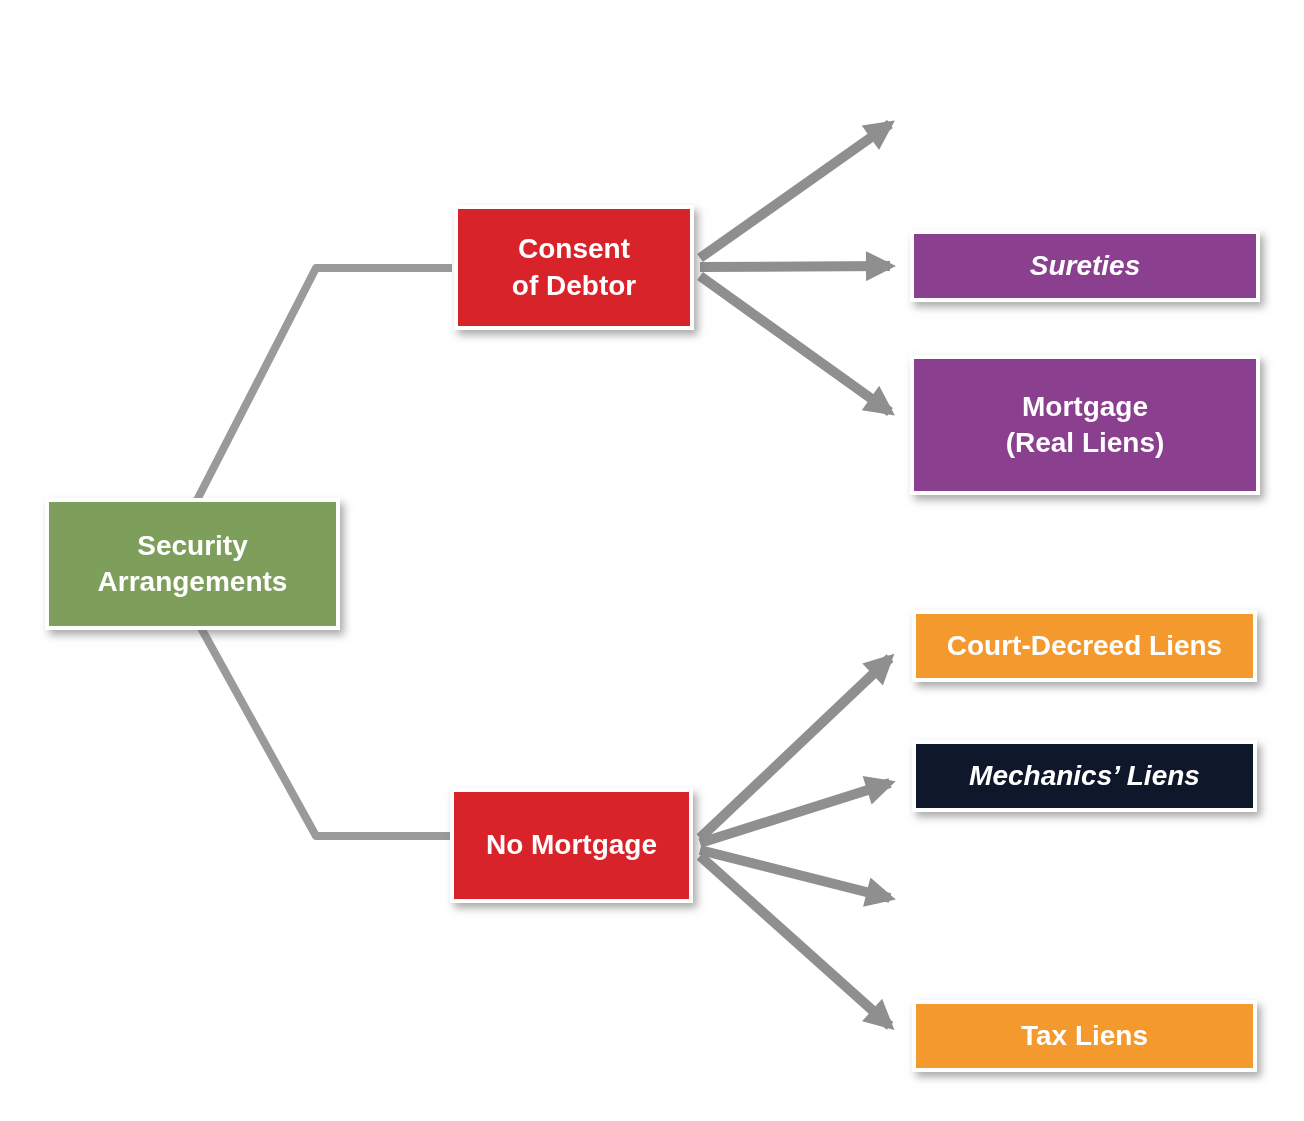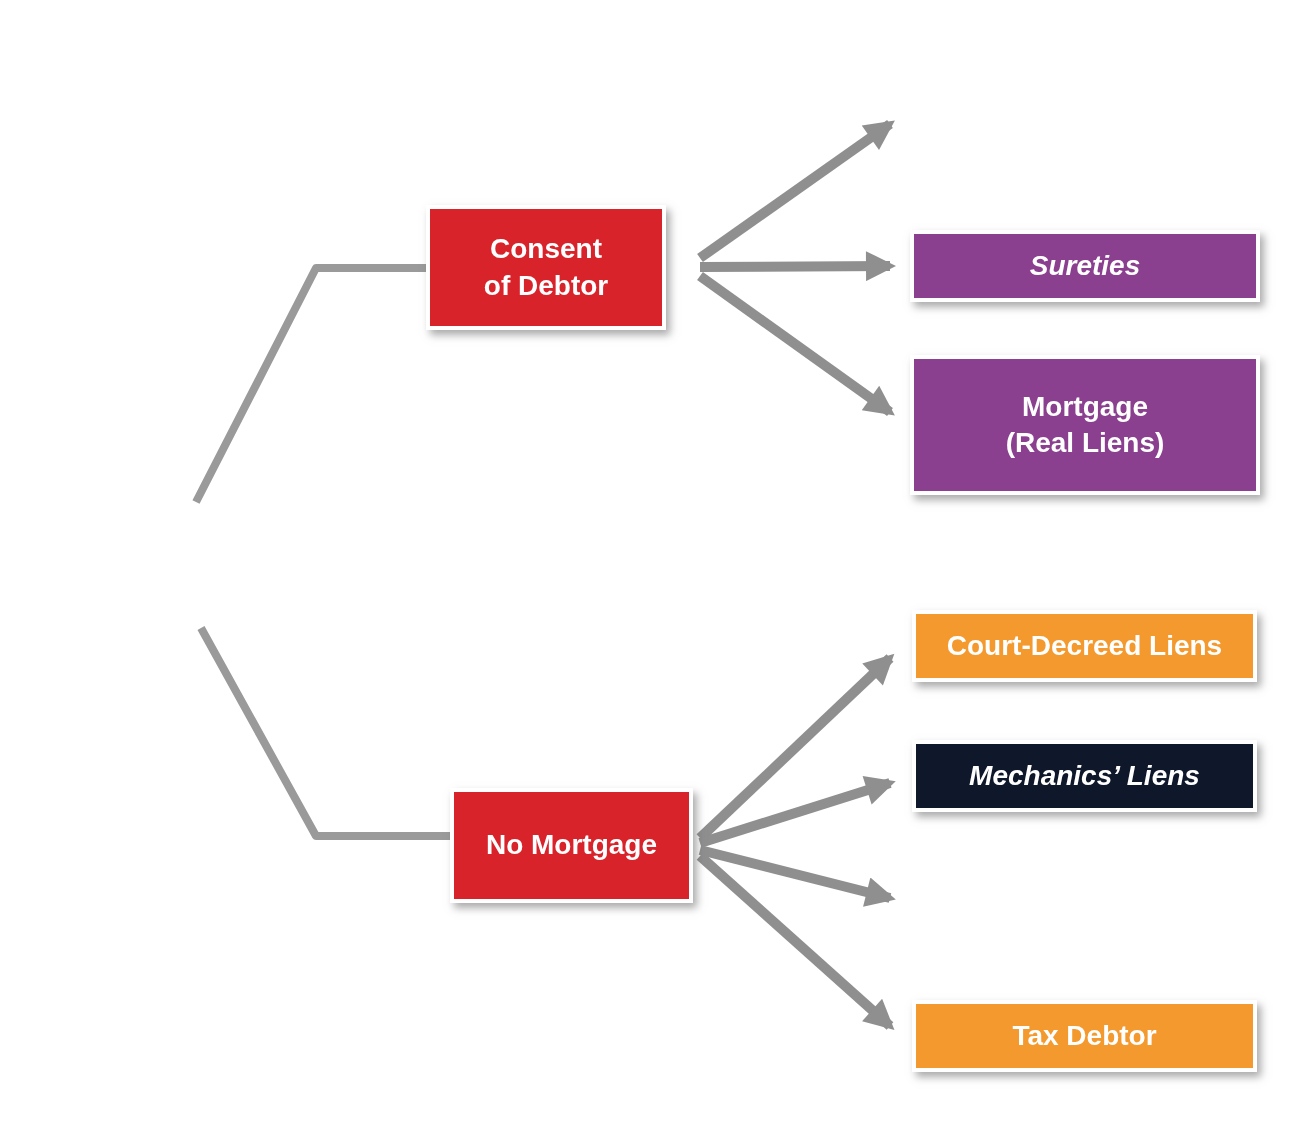--- a/index.html
+++ b/index.html
@@ -43,7 +43,7 @@
   }
   
   .n-root      { left: 45px;  top: 498px;  width: 295px; height: 132px; }
-  .n-consent   { left: 426px; top: 205px;  width: 240px; height: 125px; }
+  .n-consent   { left: 454px; top: 205px;  width: 240px; height: 125px; }
   .n-noconsent { left: 450px; top: 788px;  width: 243px; height: 115px; }
   .n-p1        { left: 910px; top: 40px;   width: 350px; height: 140px; }
   .n-p2        { left: 910px; top: 230px;  width: 350px; height: 72px; font-style: italic;  }

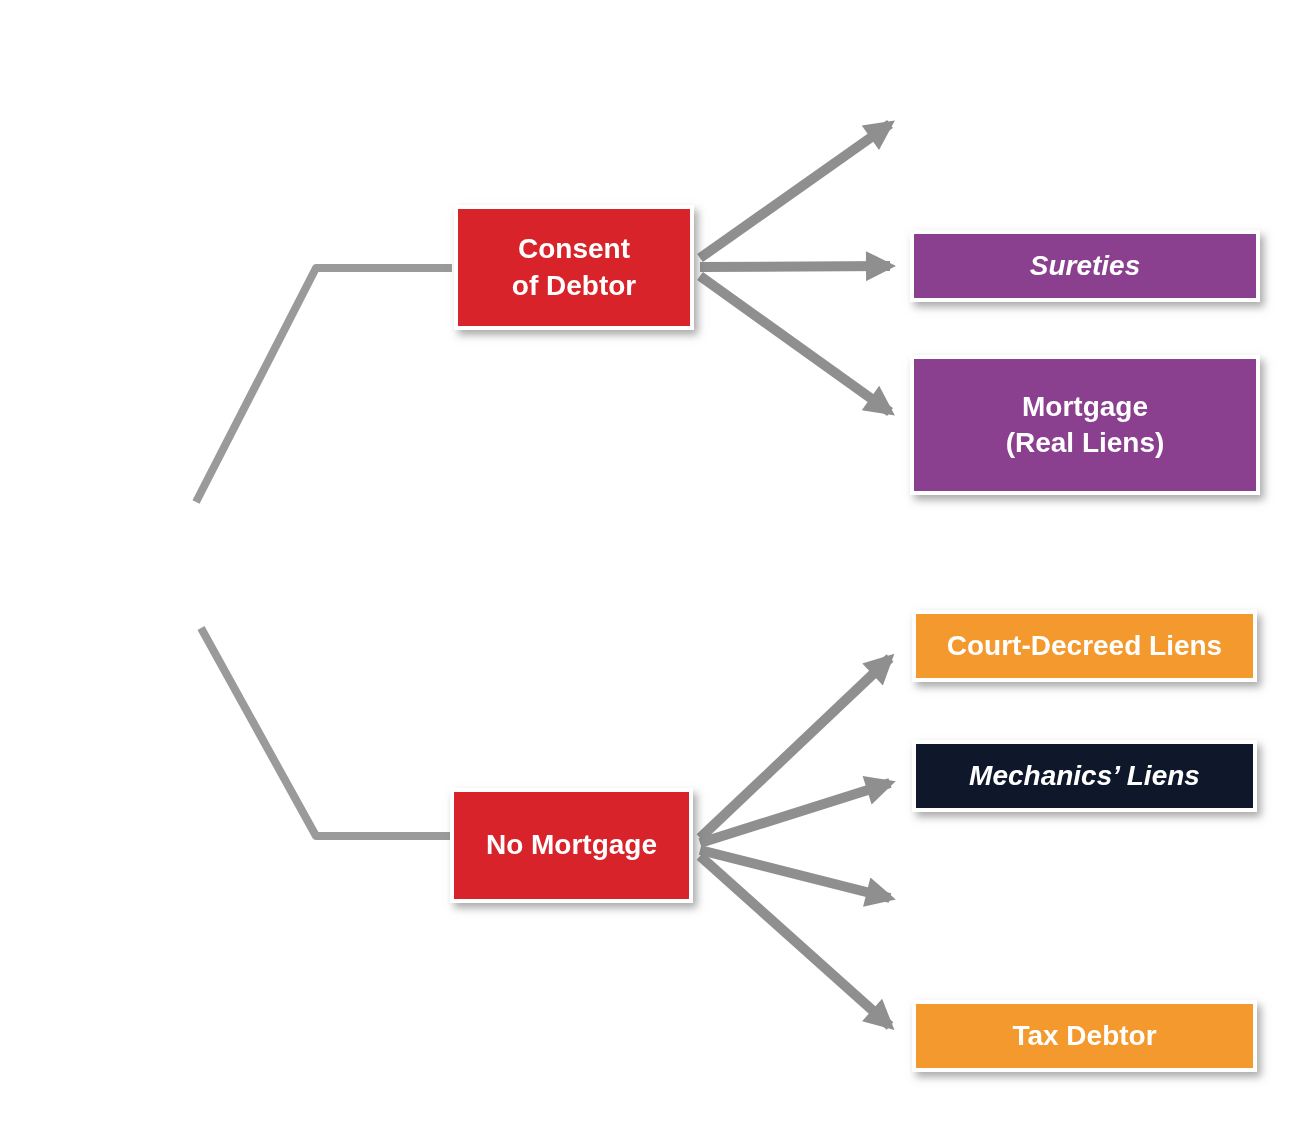--- a/index.html
+++ b/index.html
@@ -79,6 +79,10 @@
     <path d="M 700 856 L 890 1026" fill="none" stroke-width="10" marker-end="url(#arrowhead)" stroke="#8f8f8f"></path>
   </svg>
 
+  <div class="node n-root" style="background-color: rgb(126, 158, 91);">
+    <span class="label">Security
+Arrangements</span>
+  </div>
 
   <div class="node n-consent" style="background-color: rgb(216, 35, 42);">
     <span class="label">Consent

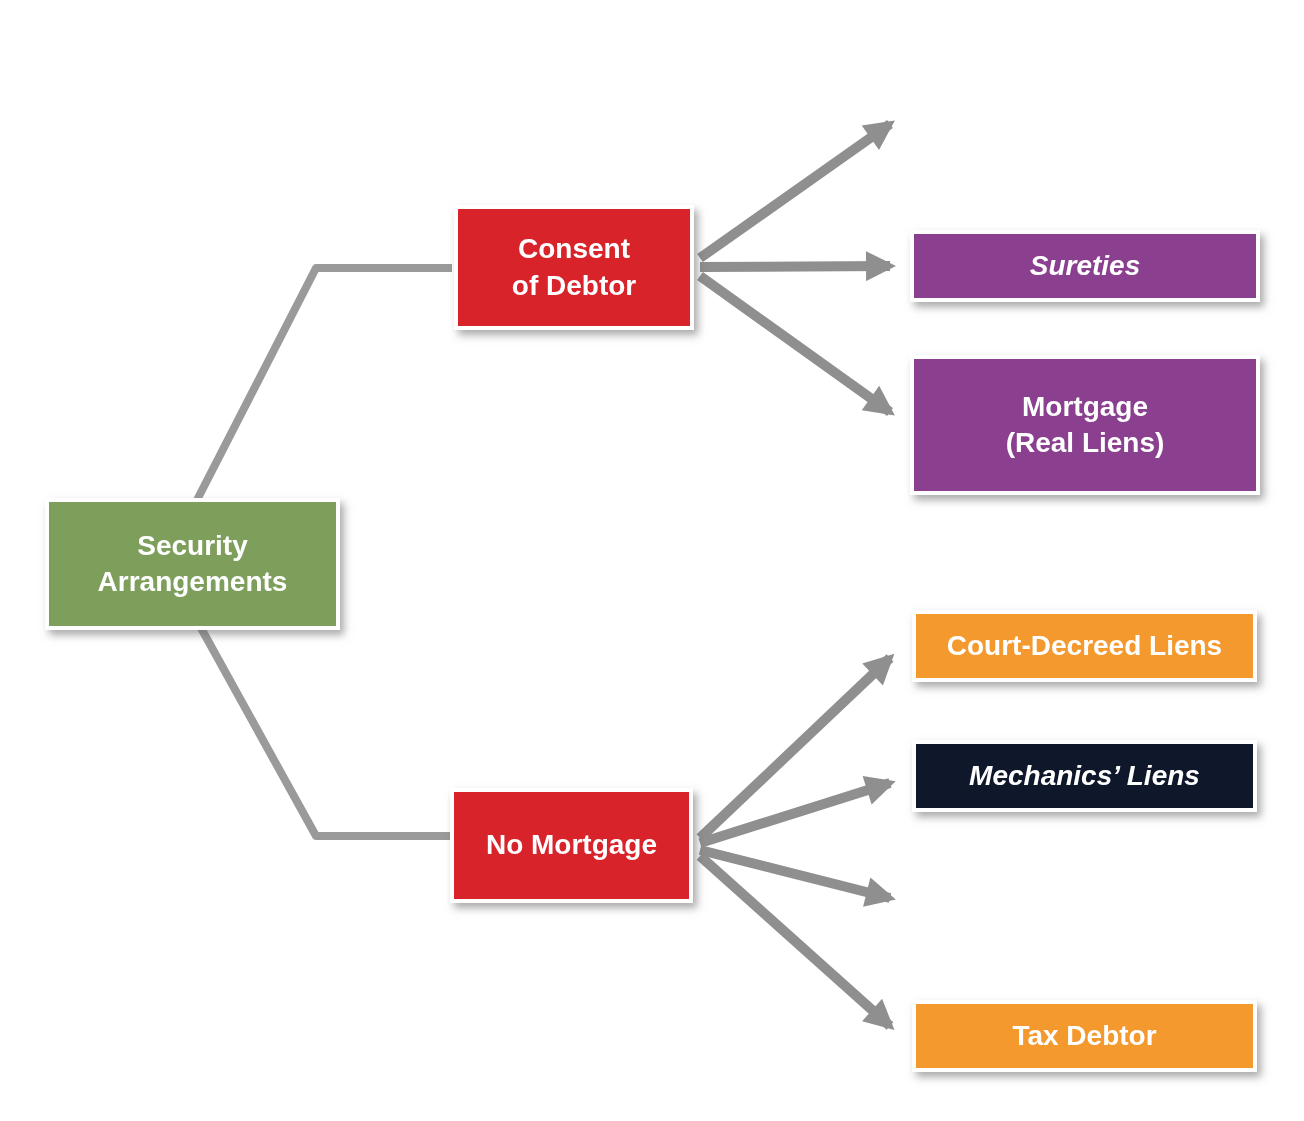--- a/index.html
+++ b/index.html
@@ -113,7 +113,7 @@
 
 
   <div class="node n-o4" style="background-color: rgb(244, 153, 46);">
-    <span class="label">Tax Debtor</span>
+    <span class="label">Tax Liens</span>
   </div>
 
 </div>

